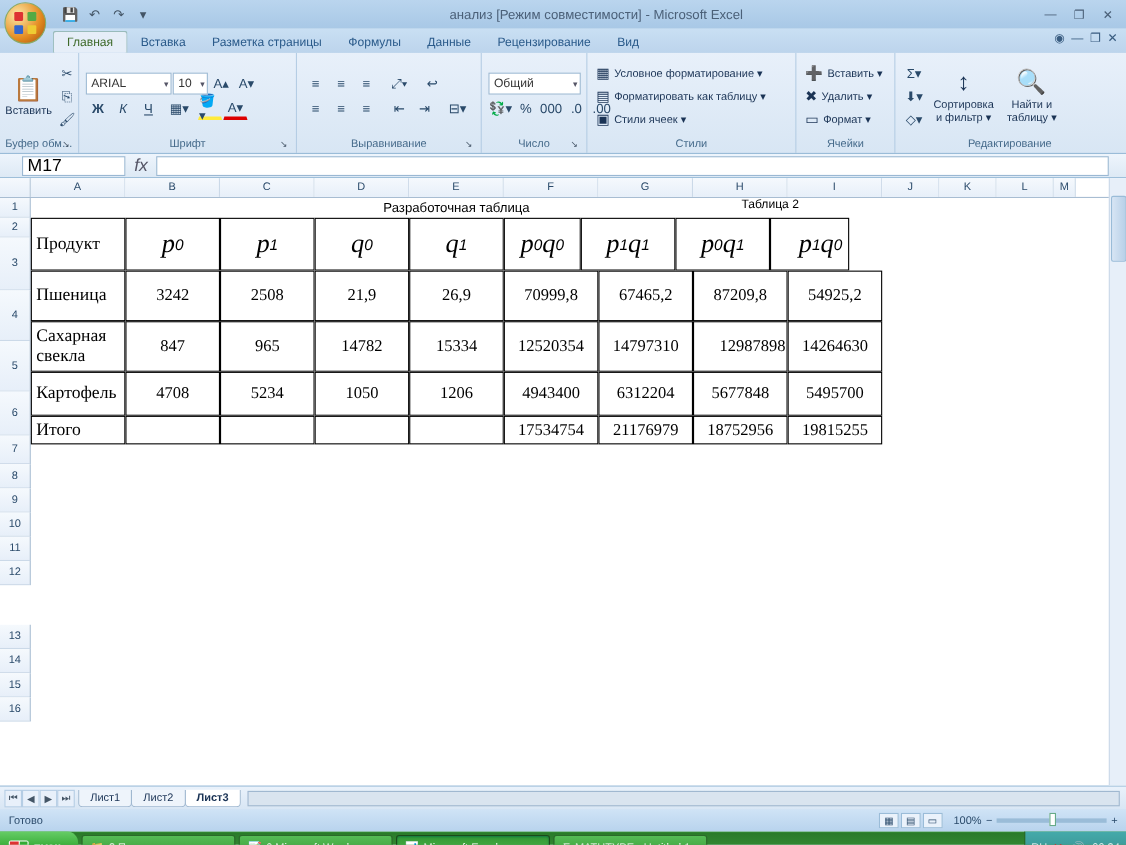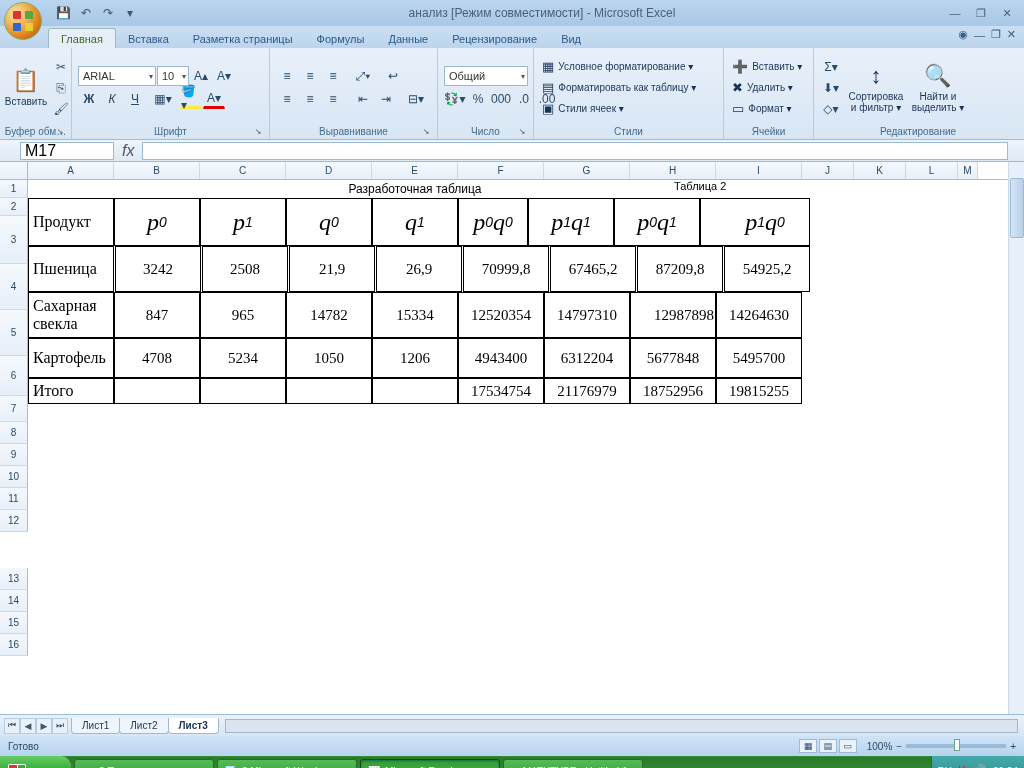--- a/index.html
+++ b/index.html
@@ -269,7 +269,7 @@
         </div>
       <div class="bigbtn tall">
           <span class="ic">🔍</span>
-          <span>Найти и выделить ▾</span>
+          <span>Найти и таблицу ▾</span>
         </div>
     </div>
     <div class="label">Редактирование</div>

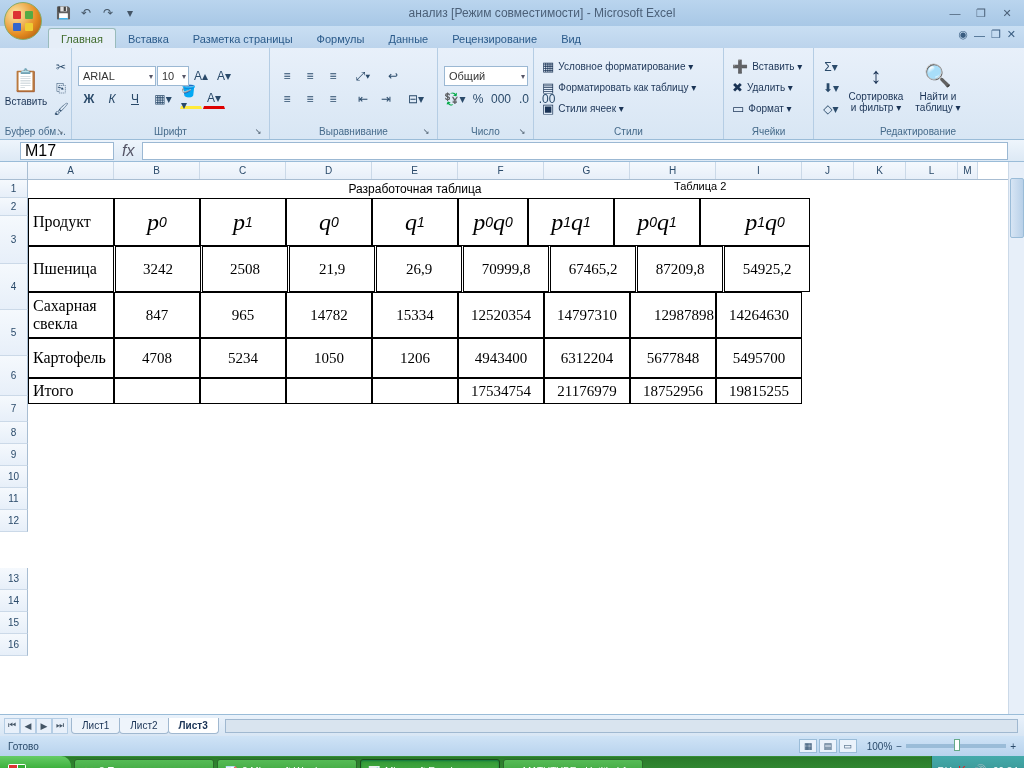--- a/index.html
+++ b/index.html
@@ -339,7 +339,7 @@
         <div class="ucell hdr-math" style="width: 70px; height: 48px;">p<sub>0</sub>q<sub>0</sub></div>
         <div class="ucell hdr-math" style="width: 86px; height: 48px;">p<sub>1</sub>q<sub>1</sub></div>
         <div class="ucell hdr-math" style="width: 86px; height: 48px;">p<sub>0</sub>q<sub>1</sub></div>
-        <div class="ucell hdr-math" style="width: 110px; height: 48px; padding-left: 20px;">p<sub>1</sub>q<sub>0</sub></div>
+        <div class="ucell hdr-math" style="width: 72px; height: 48px; padding-left: 20px;">p<sub>1</sub>q<sub>0</sub></div>
       </div>
     <div id="tbody">
         <div class="urow" style="height: 46px; justify-content: space-between;">

